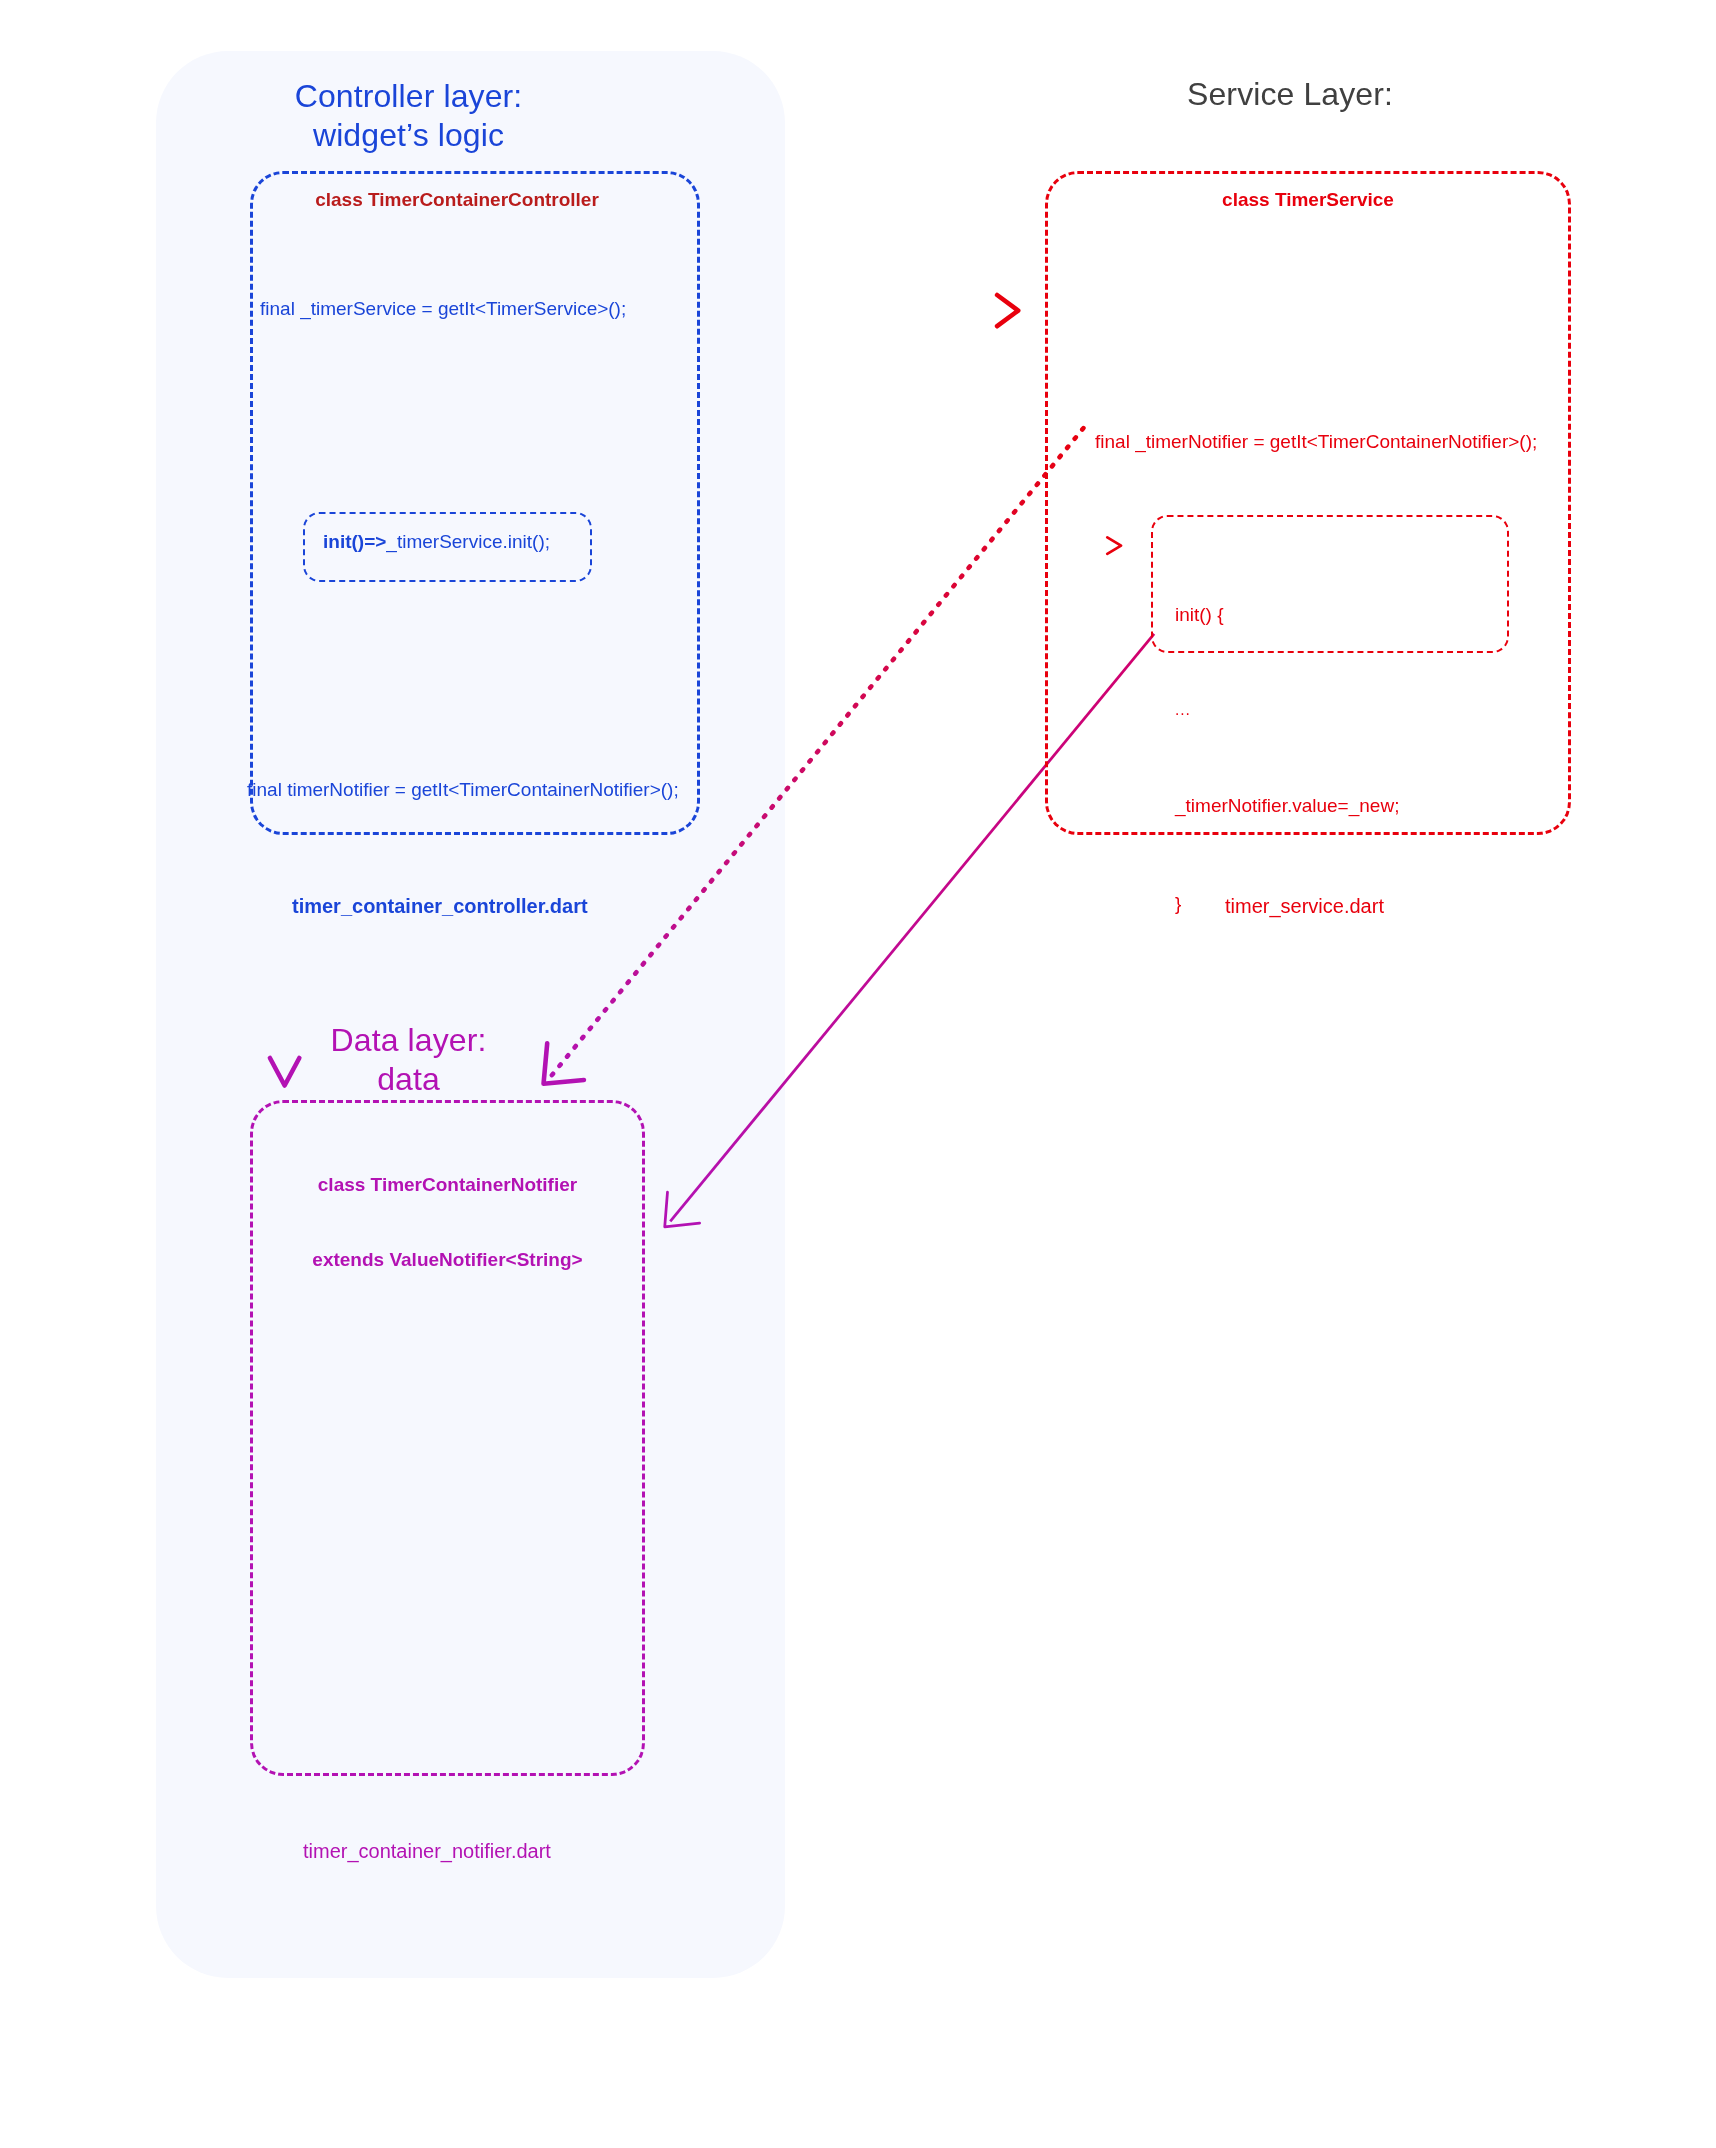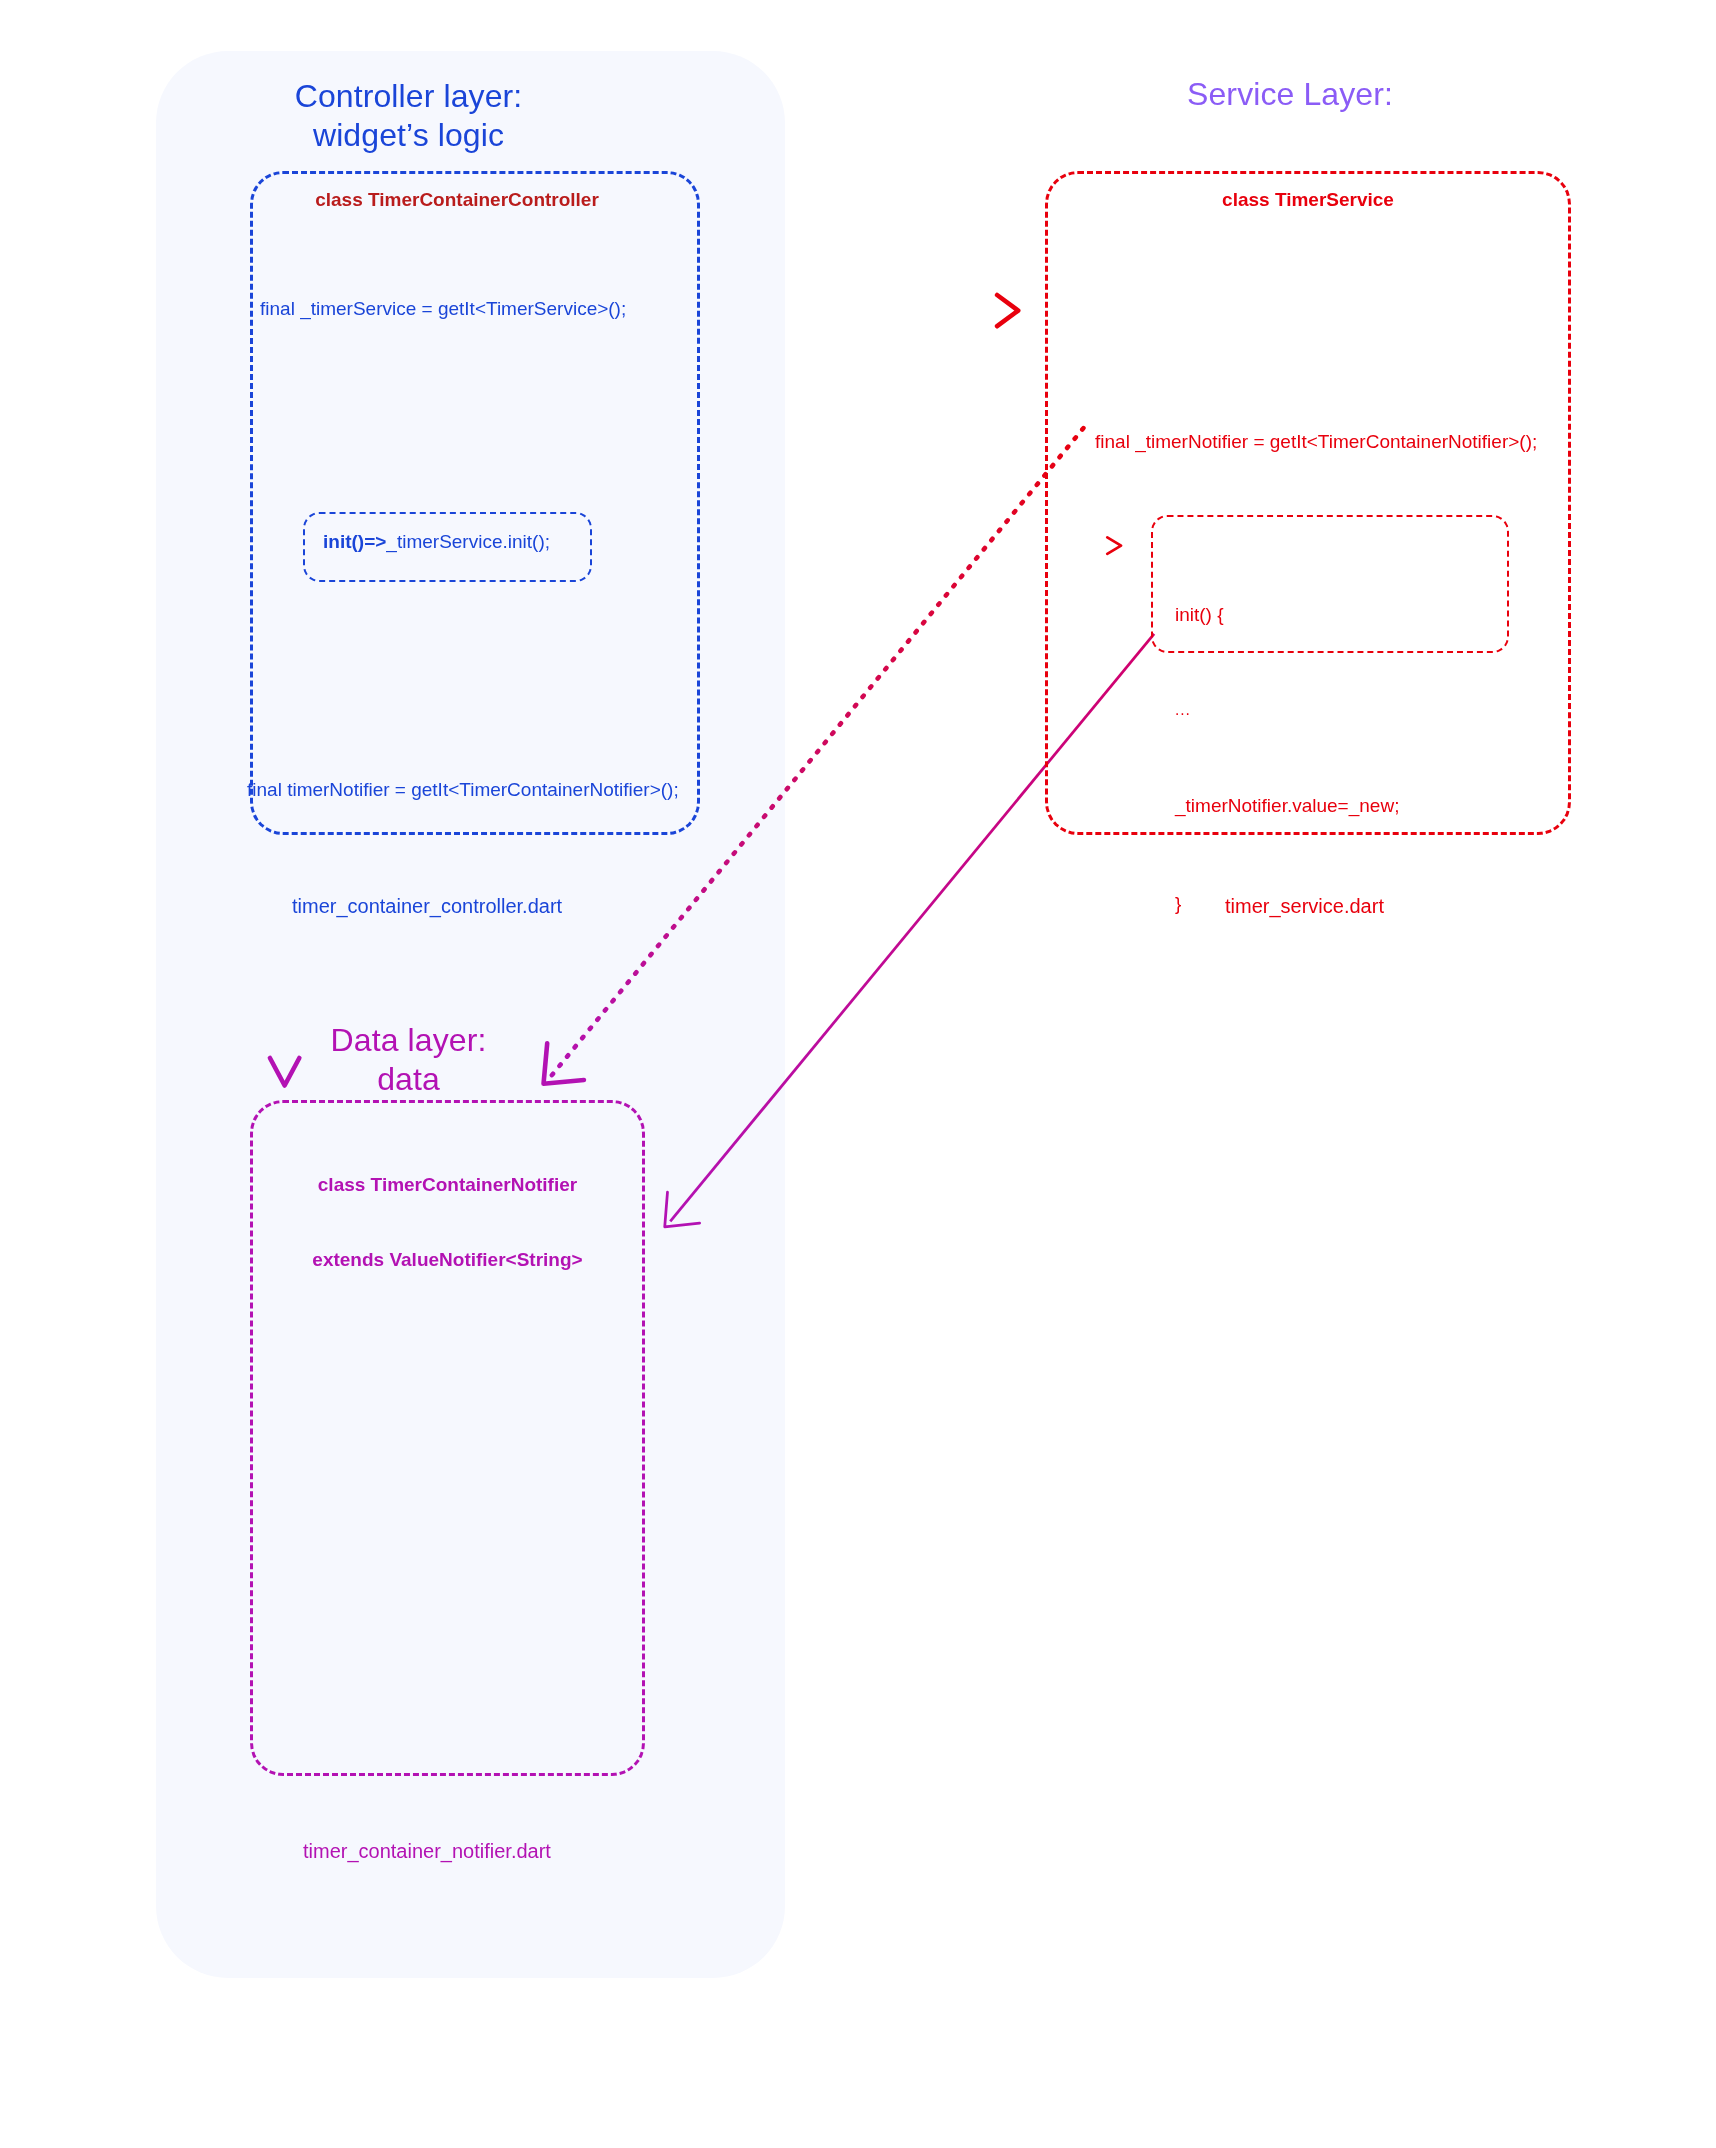--- a/index.html
+++ b/index.html
@@ -63,7 +63,7 @@
     top: 75px;
     width: 386px;
     font-size: 32px;
-    color: #8b5cf6;
+    color: #404040;
   }
   #data-title {
     left: 248px;

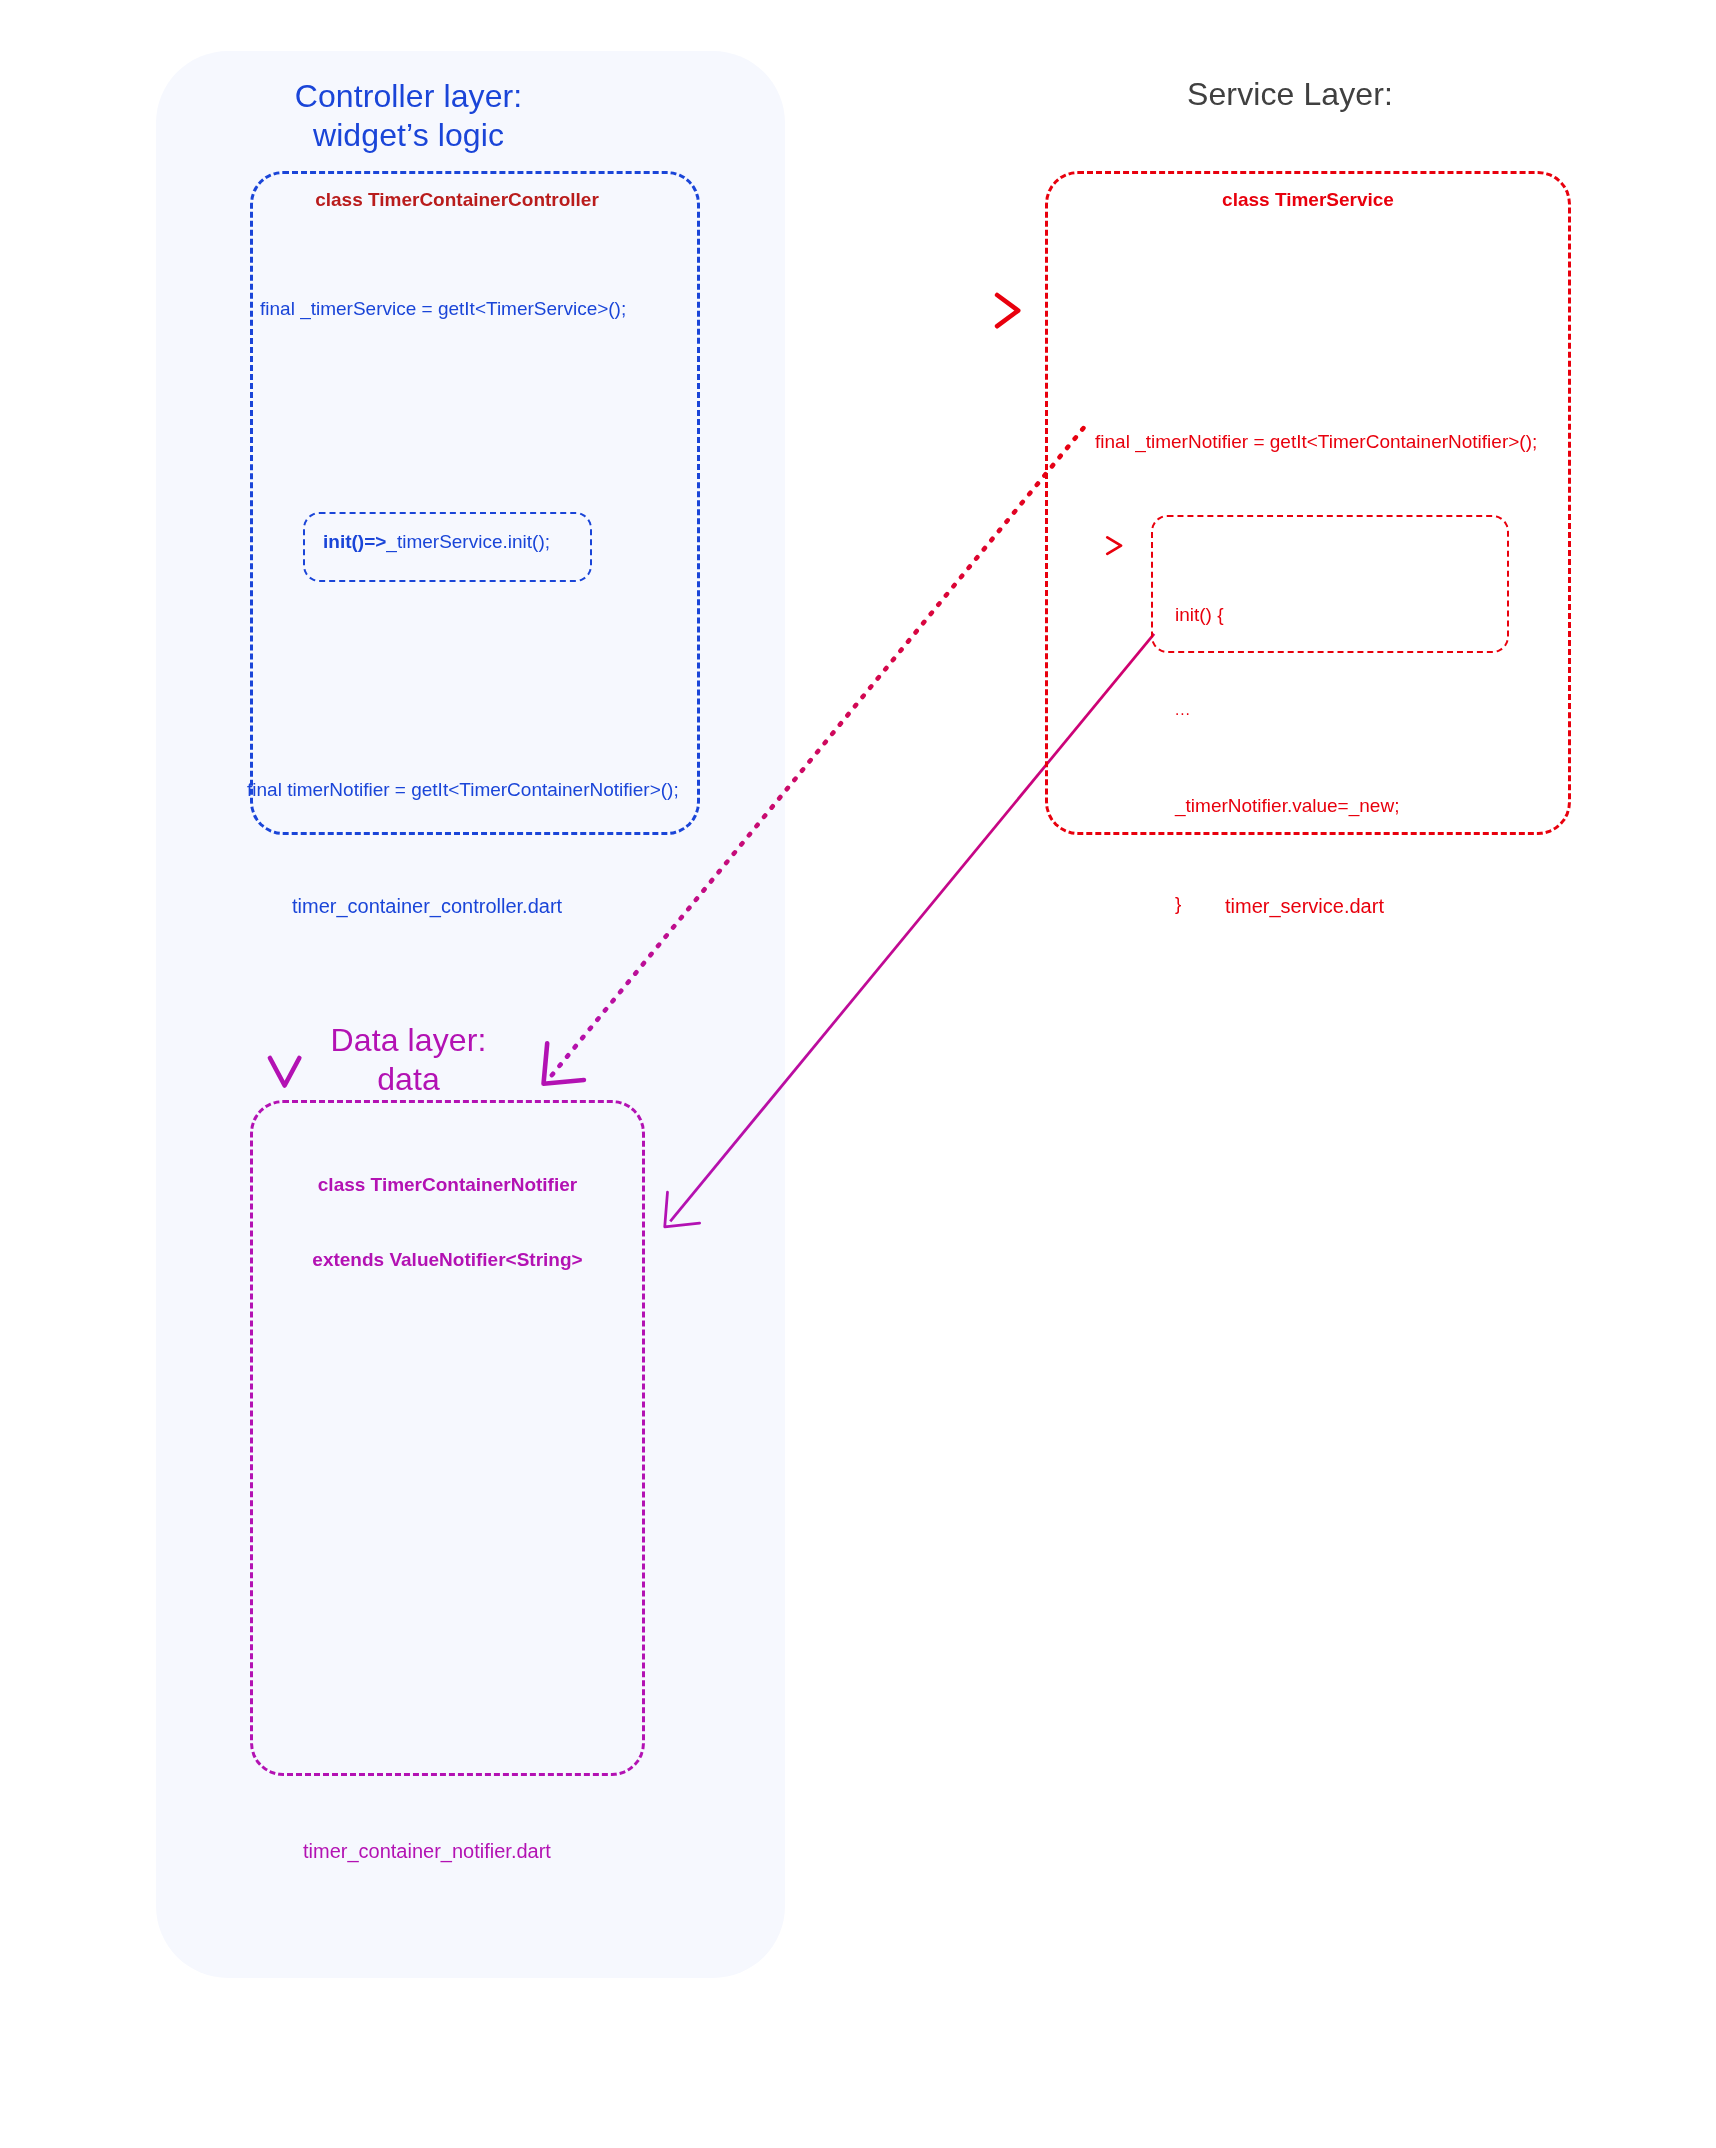--- a/index.html
+++ b/index.html
@@ -213,6 +213,7 @@
     left: 292px;
     top: 895px;
     color: #1a45d8;
+    font-weight: bold;
   }
   #file-service {
     left: 1225px;

